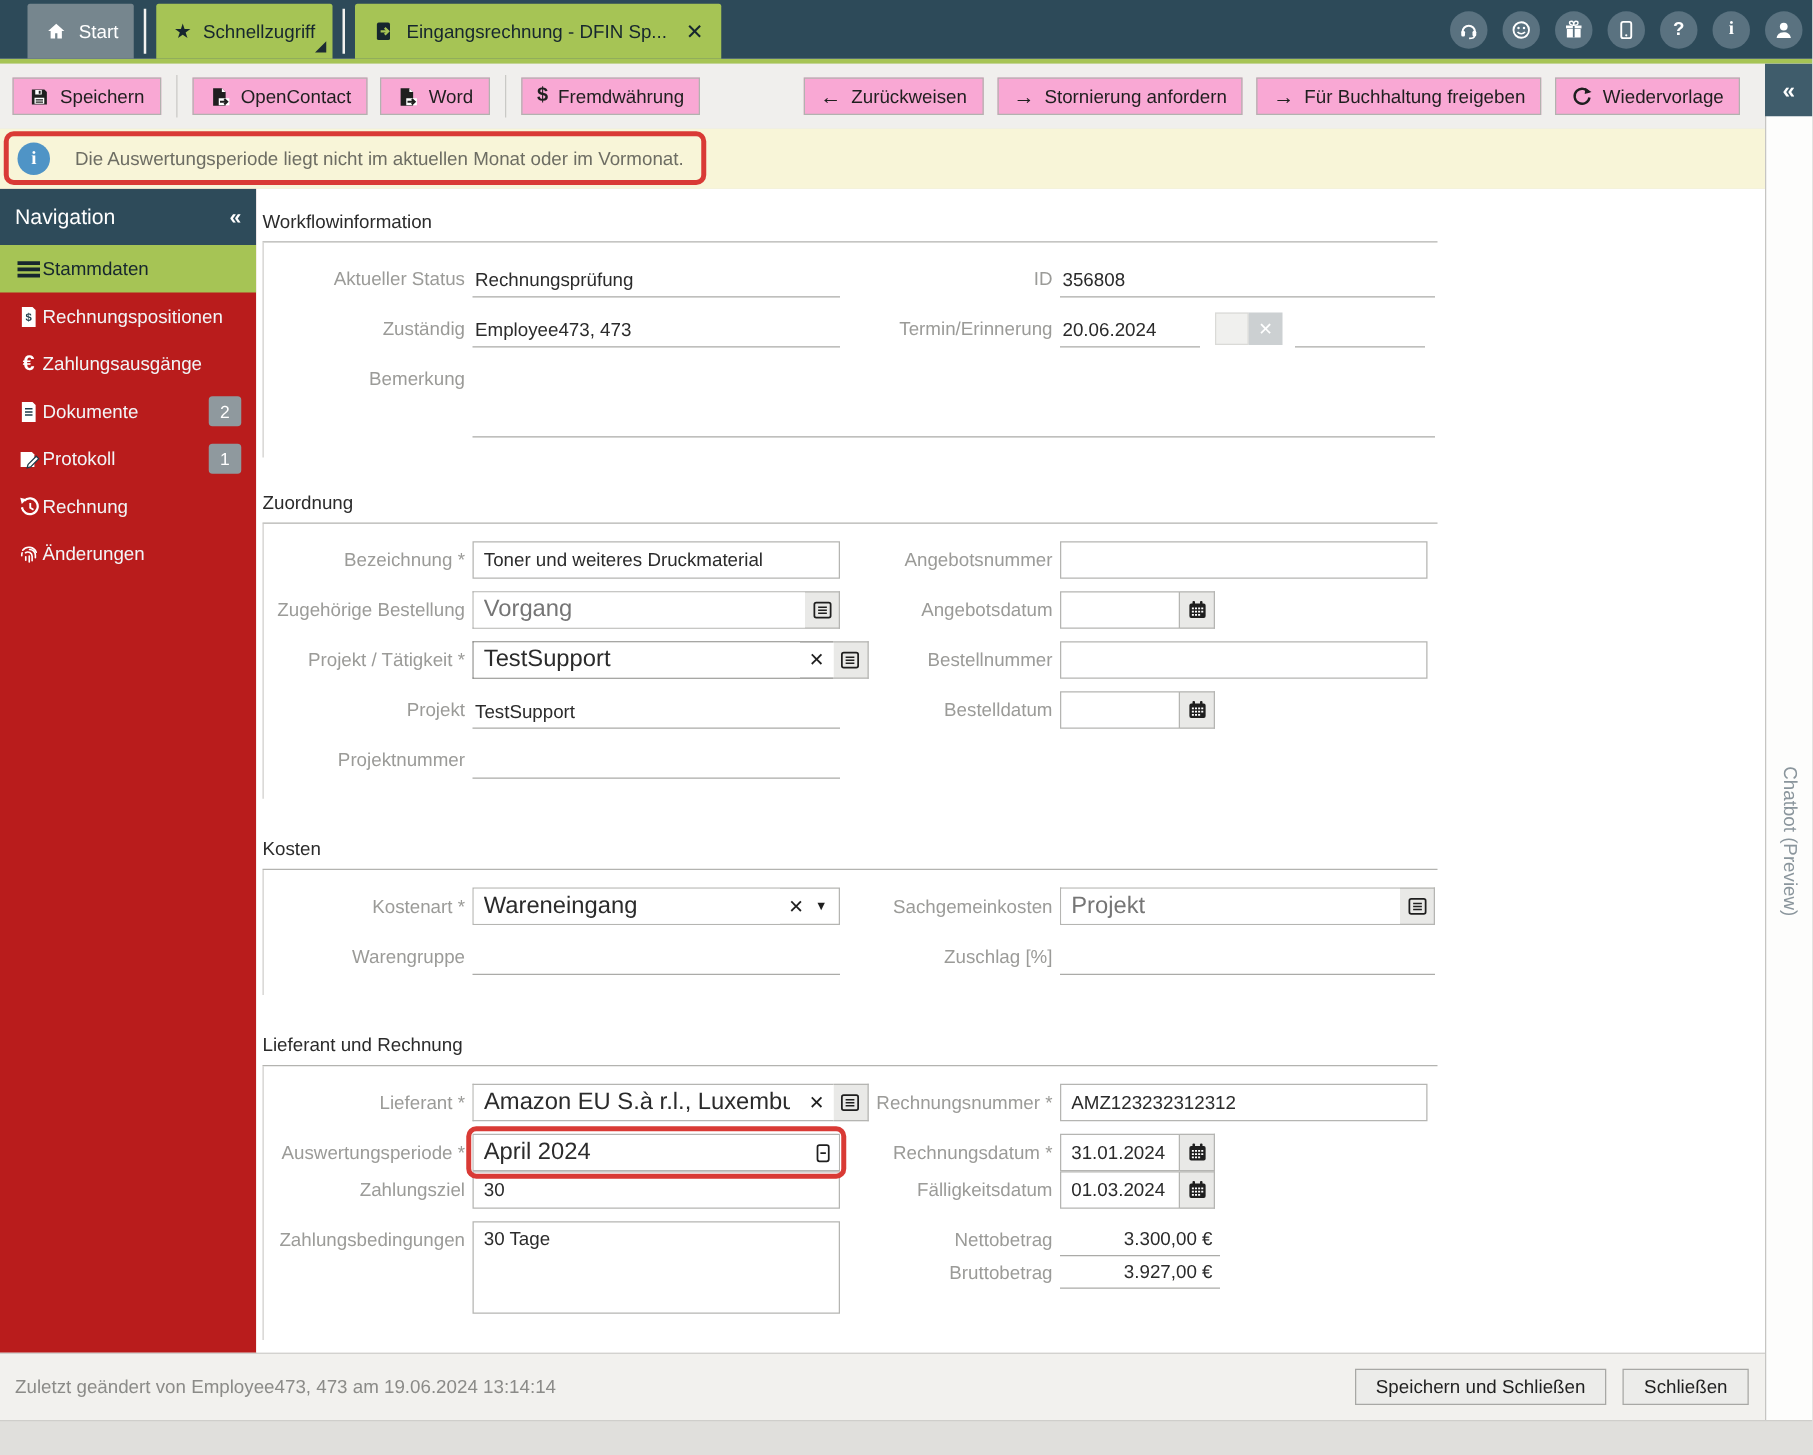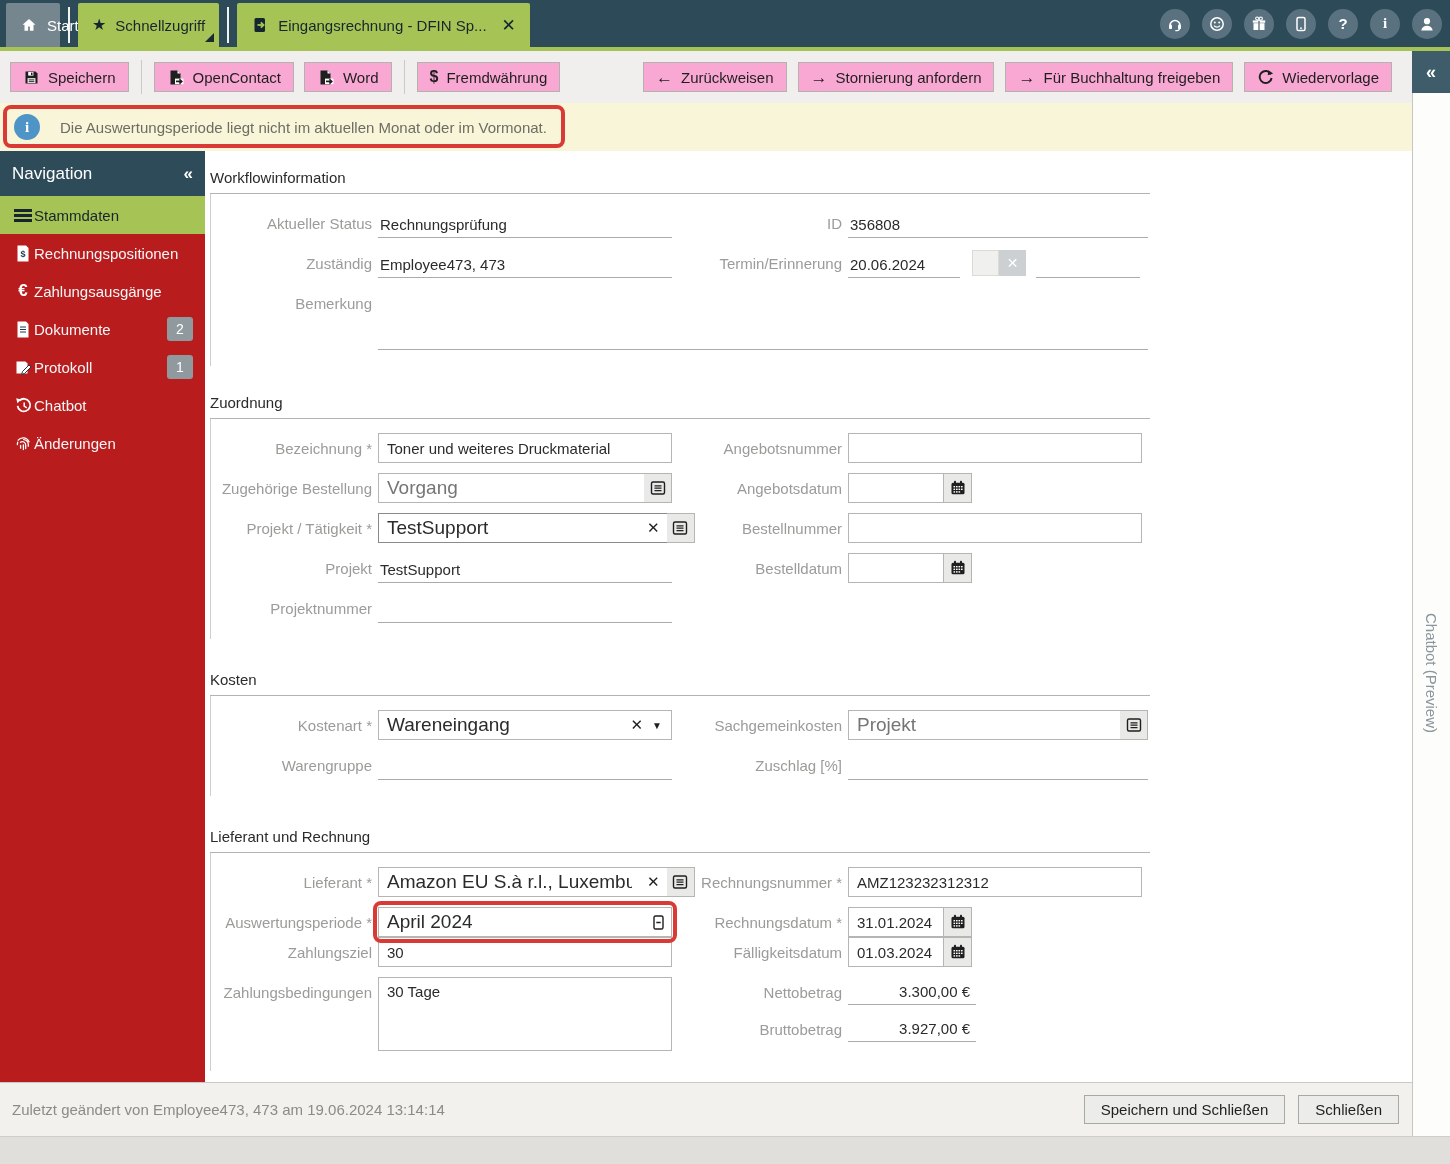--- a/index.html
+++ b/index.html
@@ -11,7 +11,7 @@
   .topbar { position:relative; height:47px; background:#2d4a59; display:flex; align-items:flex-end; }
   .greenline { height:4px; background:#a6c455; }
   .tab { height:44px; display:flex; align-items:center; gap:9px; padding:0 14px; font-size:15px; cursor:pointer; position:relative; border-radius:2px 2px 0 0; }
-  .tab-start { margin-left:6px; background:#76868e; color:#fff; width:54px; }
+  .tab-start { margin-left:22px; background:#76868e; color:#fff; width:85px; }
   .tab-active { background:#a6c455; color:#16262e; }
   .tab-sep { width:2px; height:36px; background:#f2f2f0; margin:0 8px 4px 8px; align-self:flex-end; }
   .tab-corner { position:absolute; right:5px; bottom:5px; width:0; height:0; border-right:9px solid #1c2b33; border-top:9px solid transparent; }

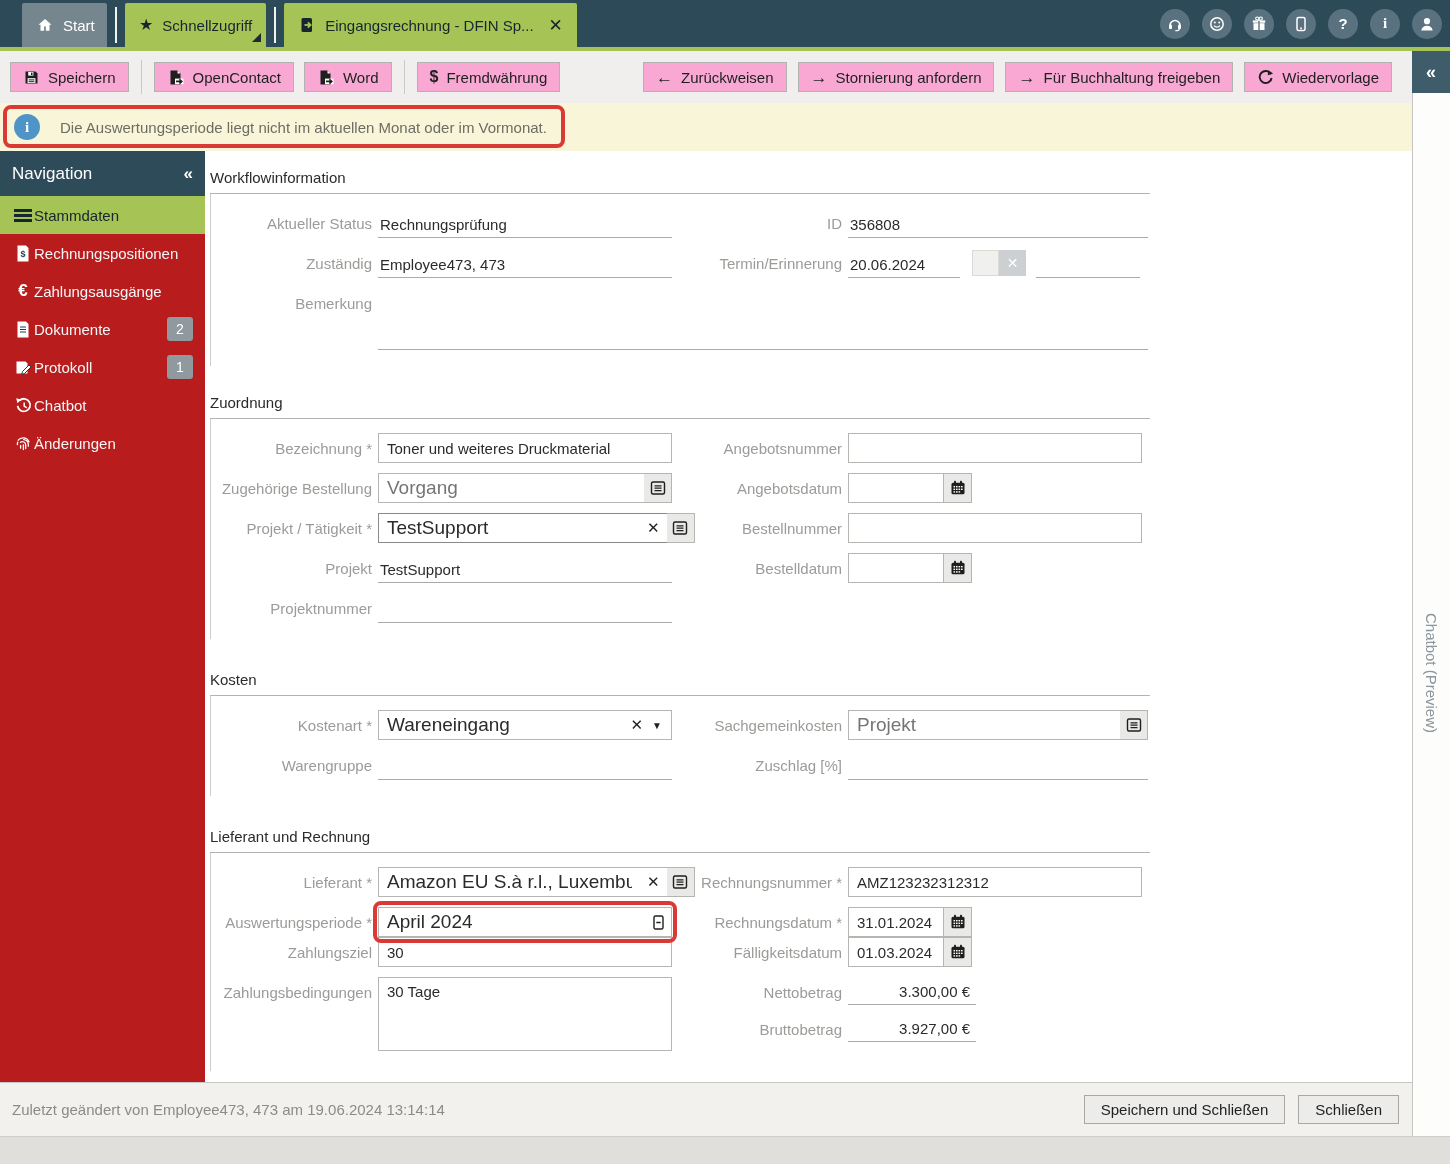--- a/index.html
+++ b/index.html
@@ -309,7 +309,7 @@
               <path d="M10.2 6.4v3.8l2.6 1.6" stroke="currentColor" stroke-width="1.5" fill="none"></path>
             </svg>
         </span>
-        <span>Chatbot</span>
+        <span>Rechnung</span>
       </div>
       <div class="nav-item">
         <span class="nicon">

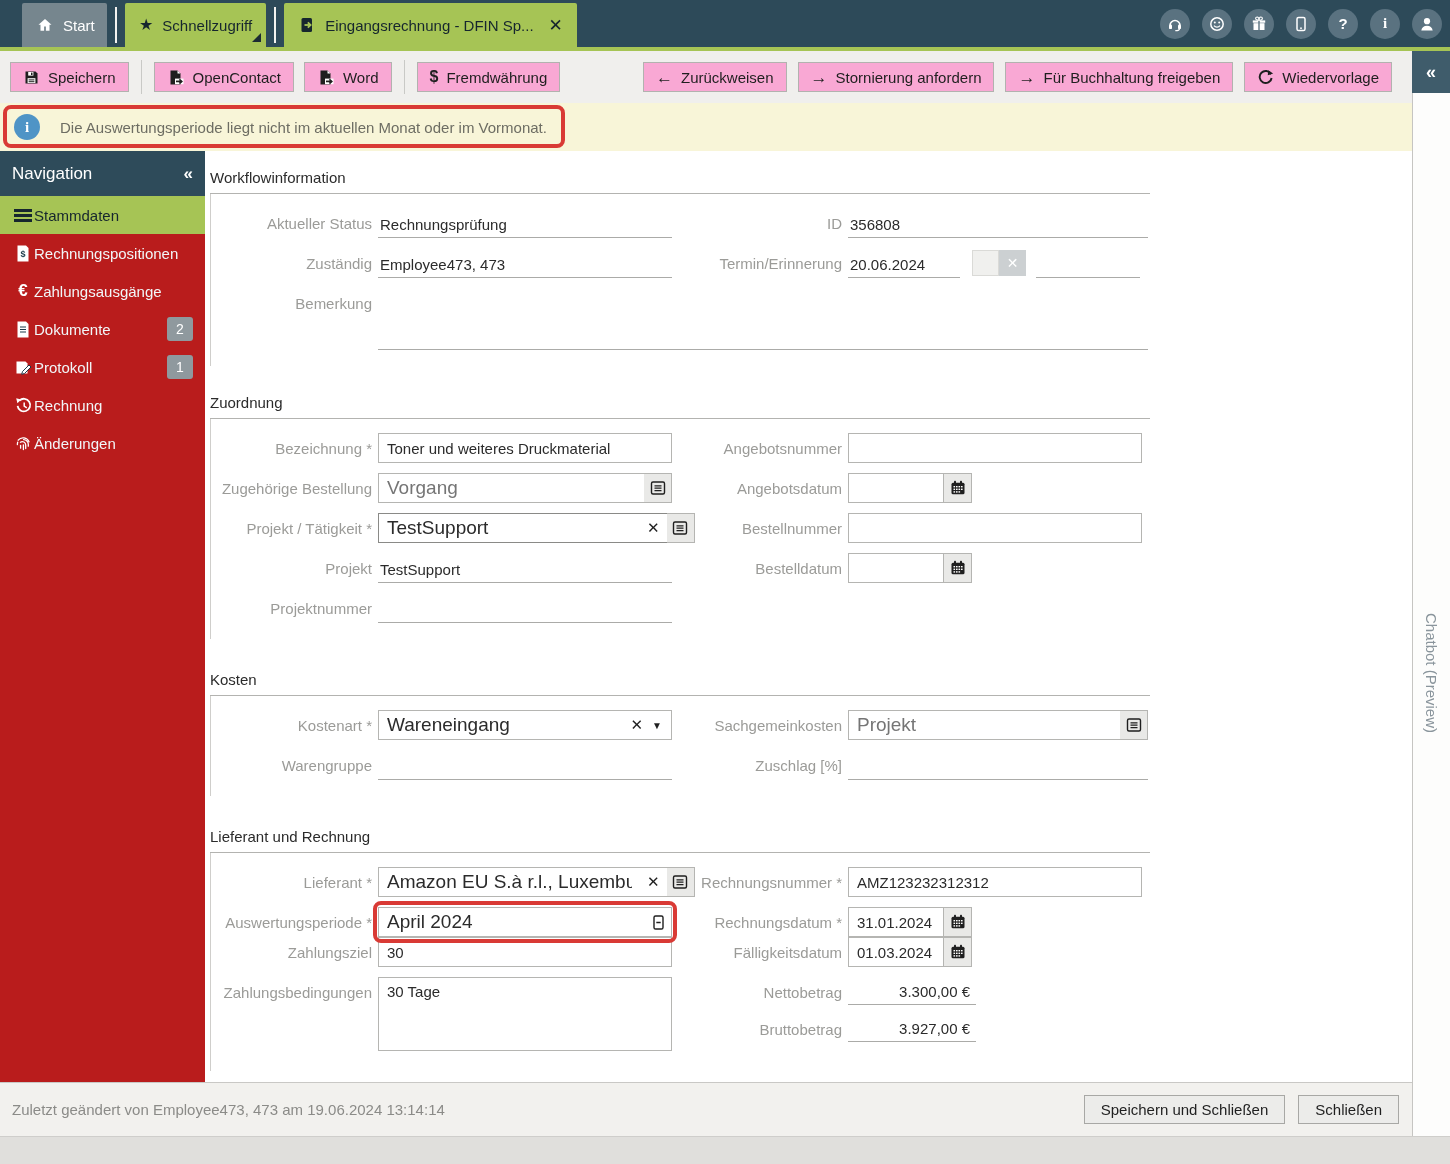--- a/index.html
+++ b/index.html
@@ -73,7 +73,7 @@
   .tga { width:27px; height:26px; background:#f0f0ee; border:1px solid #dadad7; }
   .tgb { width:27px; height:26px; background:#ccd0d2; color:#fff; font-weight:bold; font-size:14px; display:flex; align-items:center; justify-content:center; }
   .ul-num { width:128px; justify-content:flex-end; padding-right:6px; }
-  .stack { display:flex; flex-direction:column; gap:11px; }
+  .stack { display:flex; flex-direction:column; }
   .srow { display:flex; }
   .hl-field { position:absolute; left:-5px; top:-6px; right:-5px; bottom:-6px; border:4px solid #d93a35; border-radius:8px; pointer-events:none; z-index:3; }
   .gap24 { height:24px; } .gap20 { height:20px; }

